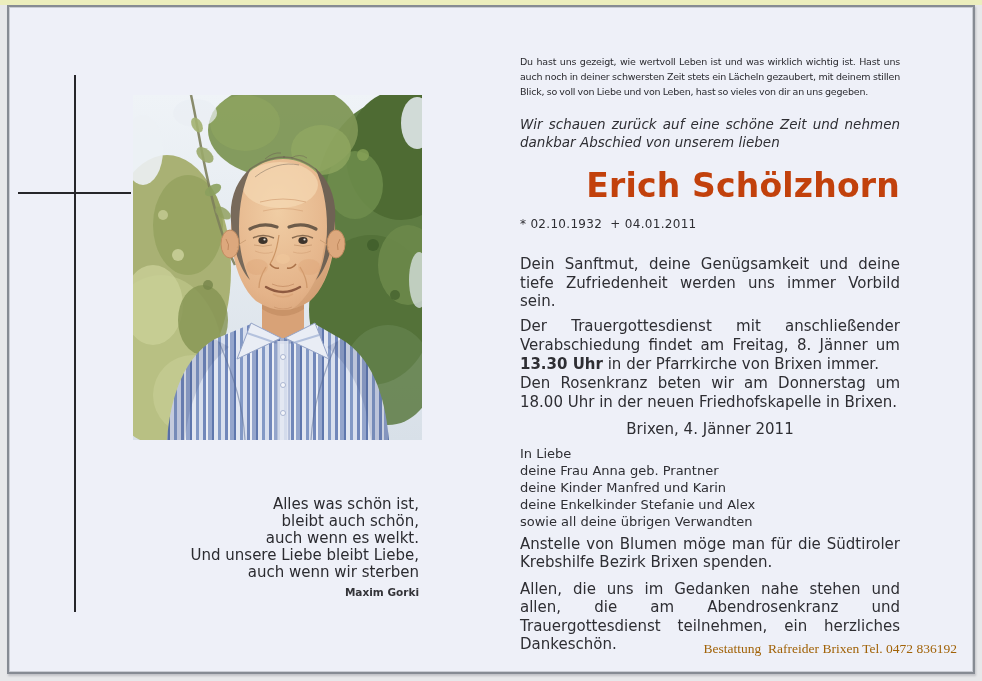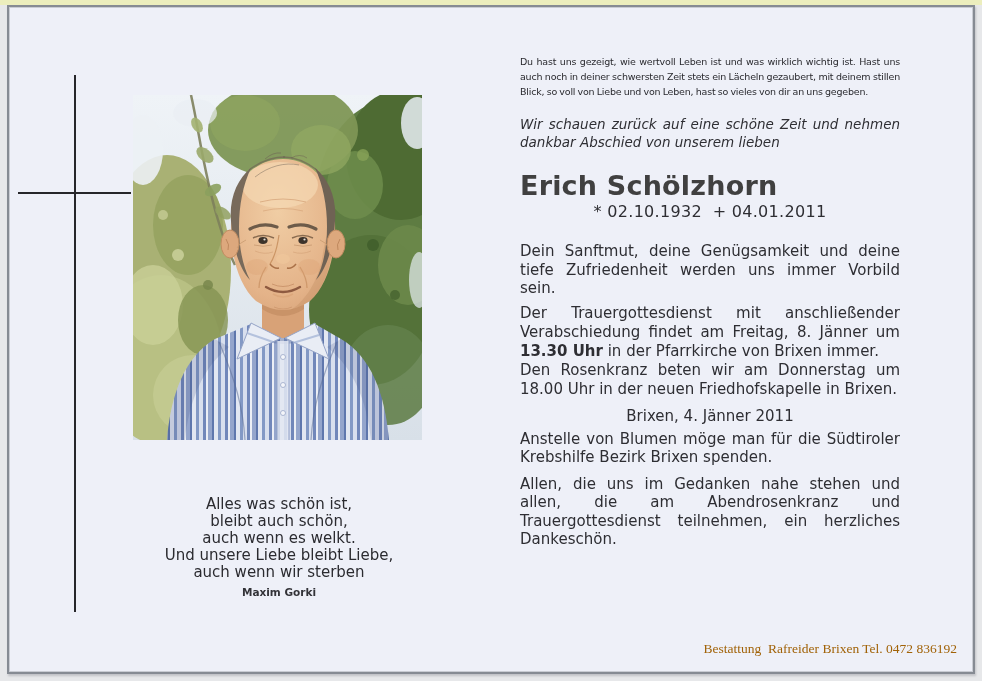--- a/index.html
+++ b/index.html
@@ -36,8 +36,8 @@
   }
   .farewell { margin-top:17px !important; font-size:13.5px; line-height:17.5px; text-align:justify;font-style:italic; }
   .name {
-    margin:20px 0 0; font-size:27px; line-height:30px; font-weight:bold;
-    text-align:left; color:#404040; letter-spacing:0.2px;
+    margin:20px 0 0; font-size:33px; line-height:30px; font-weight:bold;
+    text-align:right; color:#c2410c; letter-spacing:0.2px;
   }
   .dates { margin-top:3px; font-size:16px; line-height:15px; text-align:center; letter-spacing:0.3px; }
   .body { font-size:15px; text-align:justify; }

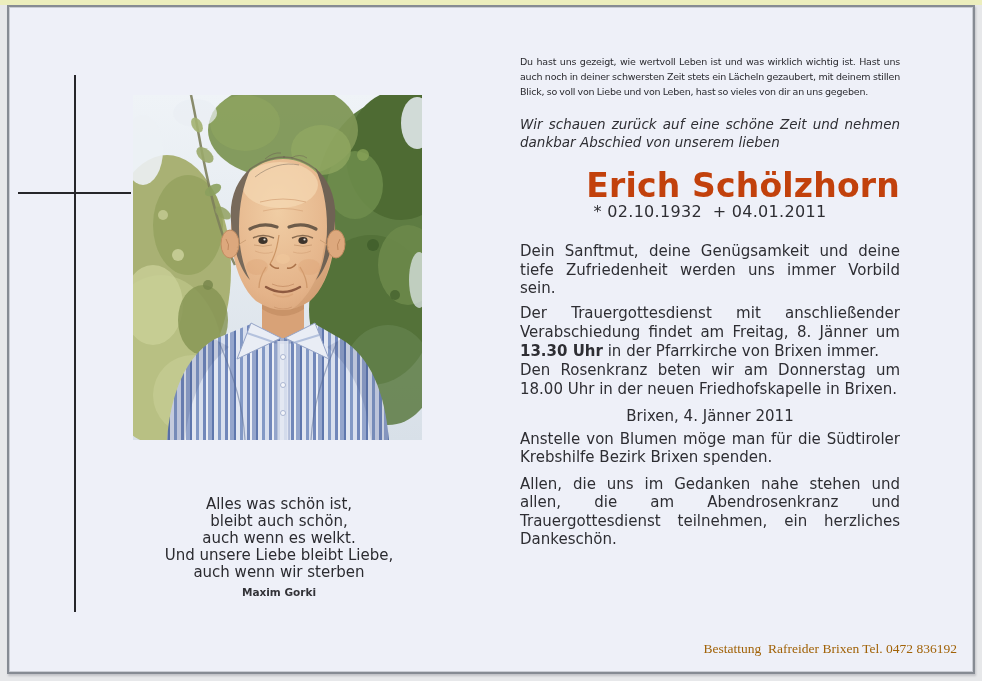--- a/index.html
+++ b/index.html
@@ -39,7 +39,7 @@
     margin:20px 0 0; font-size:33px; line-height:30px; font-weight:bold;
     text-align:right; color:#c2410c; letter-spacing:0.2px;
   }
-  .dates { margin-top:3px; font-size:16px; line-height:15px; text-align:center; letter-spacing:0.3px; }
+  .dates { margin-top:16px; font-size:12px; line-height:15px; text-align:left; letter-spacing:0.3px; }
   .body { font-size:15px; text-align:justify; }
   .virtue   { margin-top:23px !important; line-height:18.5px; }
   .service  { margin-top:6px  !important; line-height:19px; }

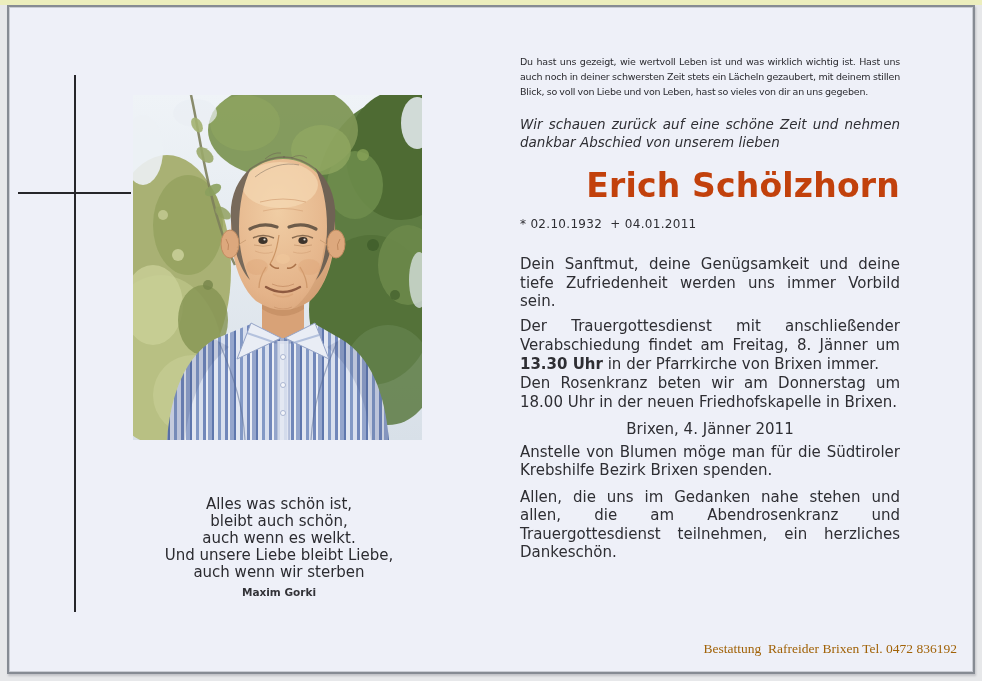--- a/index.html
+++ b/index.html
@@ -217,6 +217,15 @@
       <p class="body service"><span>Der Trauergottesdienst mit anschließender Verabschiedung findet am Freitag, 8. Jänner um </span><b>13.30 Uhr</b><span> in der Pfarrkirche von Brixen immer.</span></p>
       <p class="body rosary">Den Rosenkranz beten wir am Donnerstag um 18.00 Uhr in der neuen Friedhofskapelle in Brixen.</p>
       <p class="body dateline">Brixen, 4. Jänner 2011</p>
+      <div class="closing">
+        <div>In Liebe</div>
+        <div>
+            <div>deine Frau Anna geb. Prantner</div>
+            <div>deine Kinder Manfred und Karin</div>
+            <div>deine Enkelkinder Stefanie und Alex</div>
+            <div>sowie all deine übrigen Verwandten</div>
+          </div>
+      </div>
       <p class="body donation">Anstelle von Blumen möge man für die Südtiroler Krebshilfe Bezirk Brixen spenden.</p>
       <p class="body thanks">Allen, die uns im Gedanken nahe stehen und allen, die am Abendrosenkranz und Trauergottesdienst teilnehmen, ein herzliches Dankeschön.</p>
     </div>

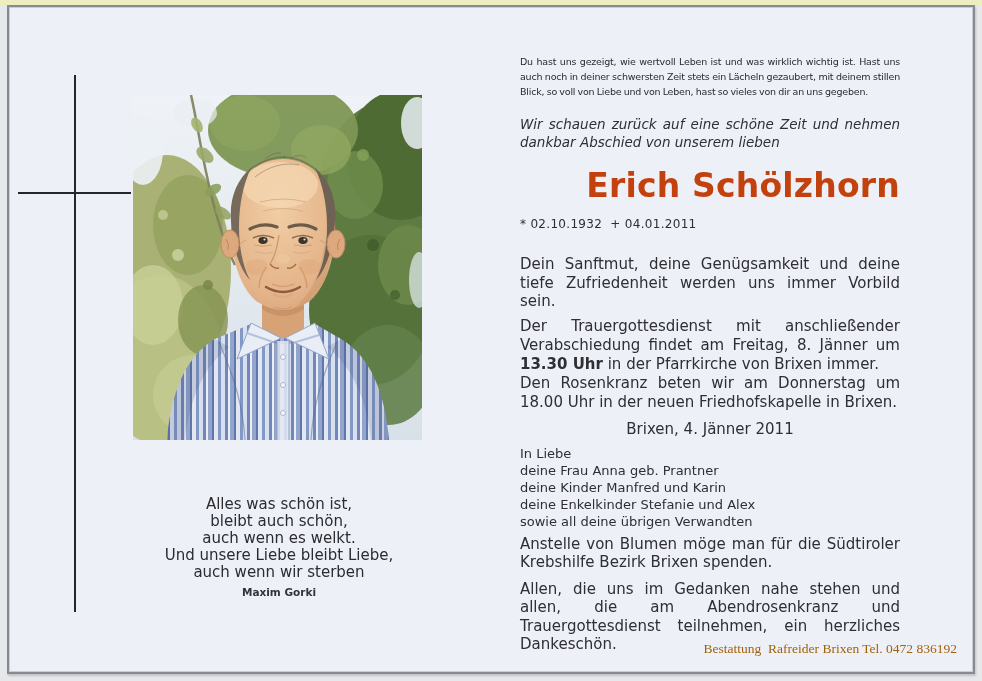--- a/index.html
+++ b/index.html
@@ -24,7 +24,7 @@
 
   .poem {
     position:absolute; left:130px; top:489px; width:280px;
-    text-align:center; font-size:15px; line-height:17px; color:#2b2b30;
+    text-align:right; font-size:15px; line-height:17px; color:#2b2b30;
   }
   .poem-author { font-size:10.5px; font-weight:bold; margin-top:3px; color:#333338; }
 

